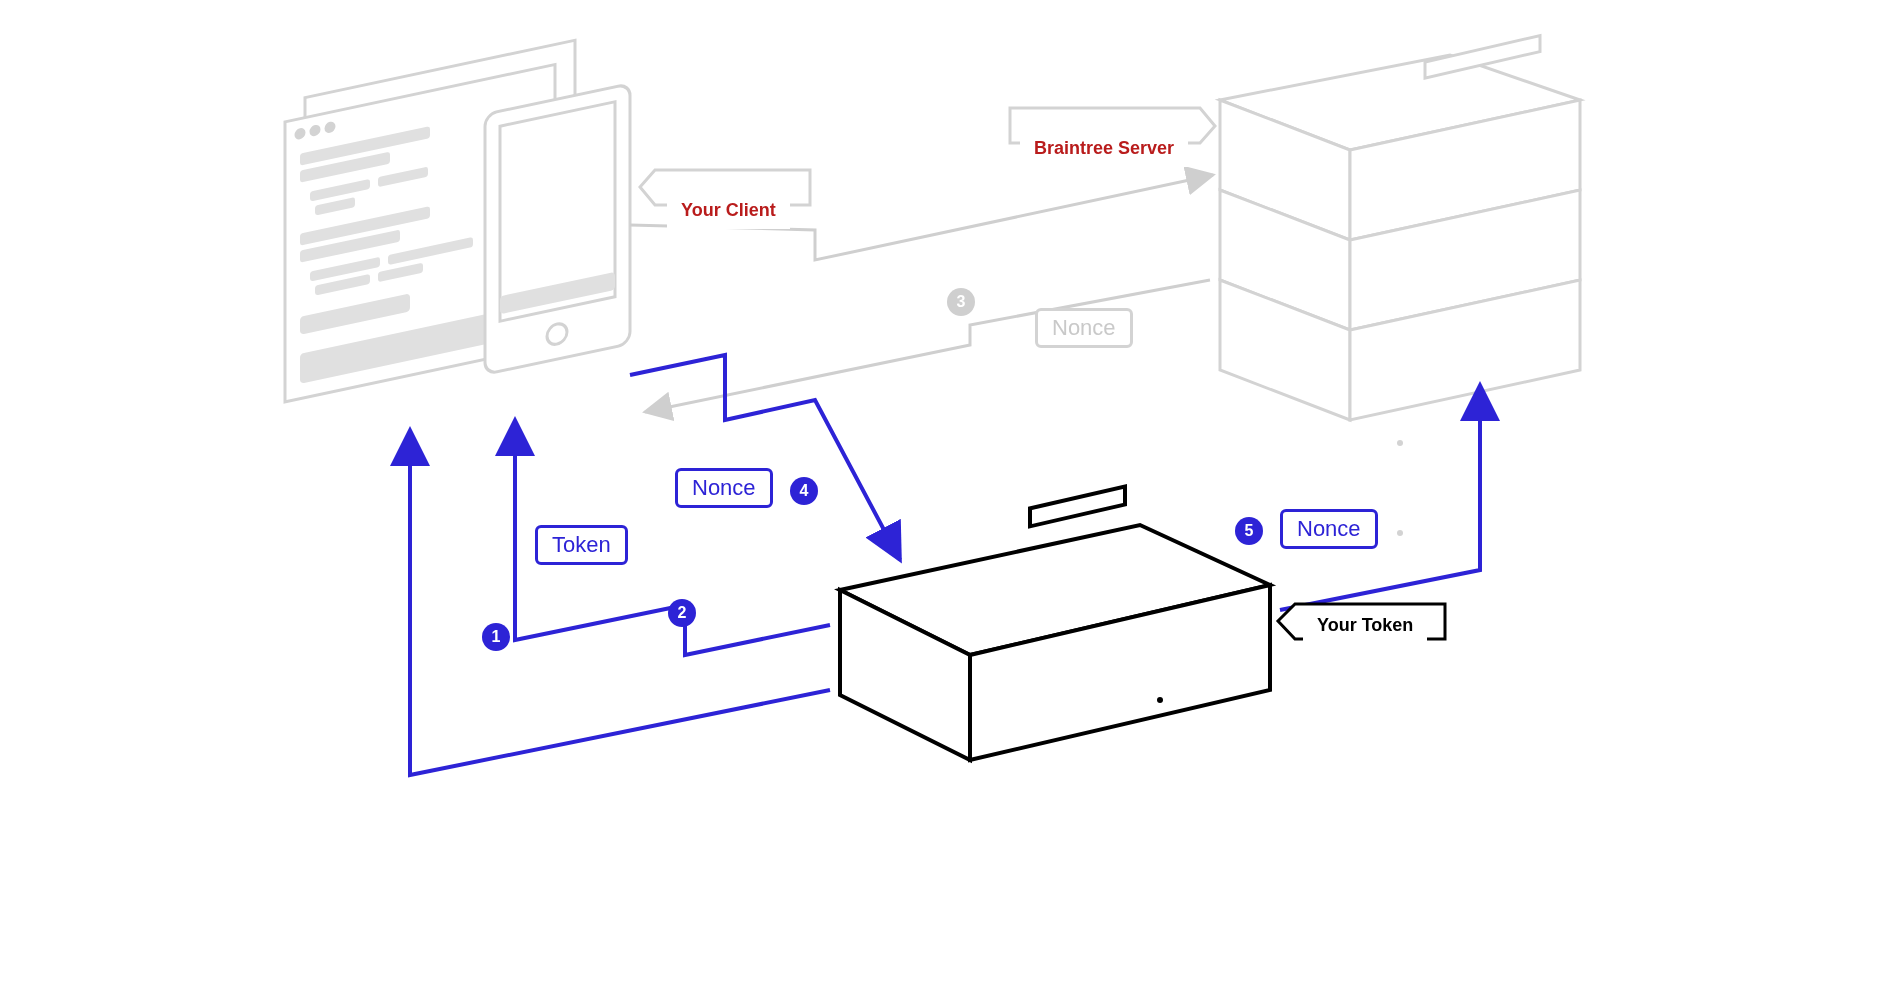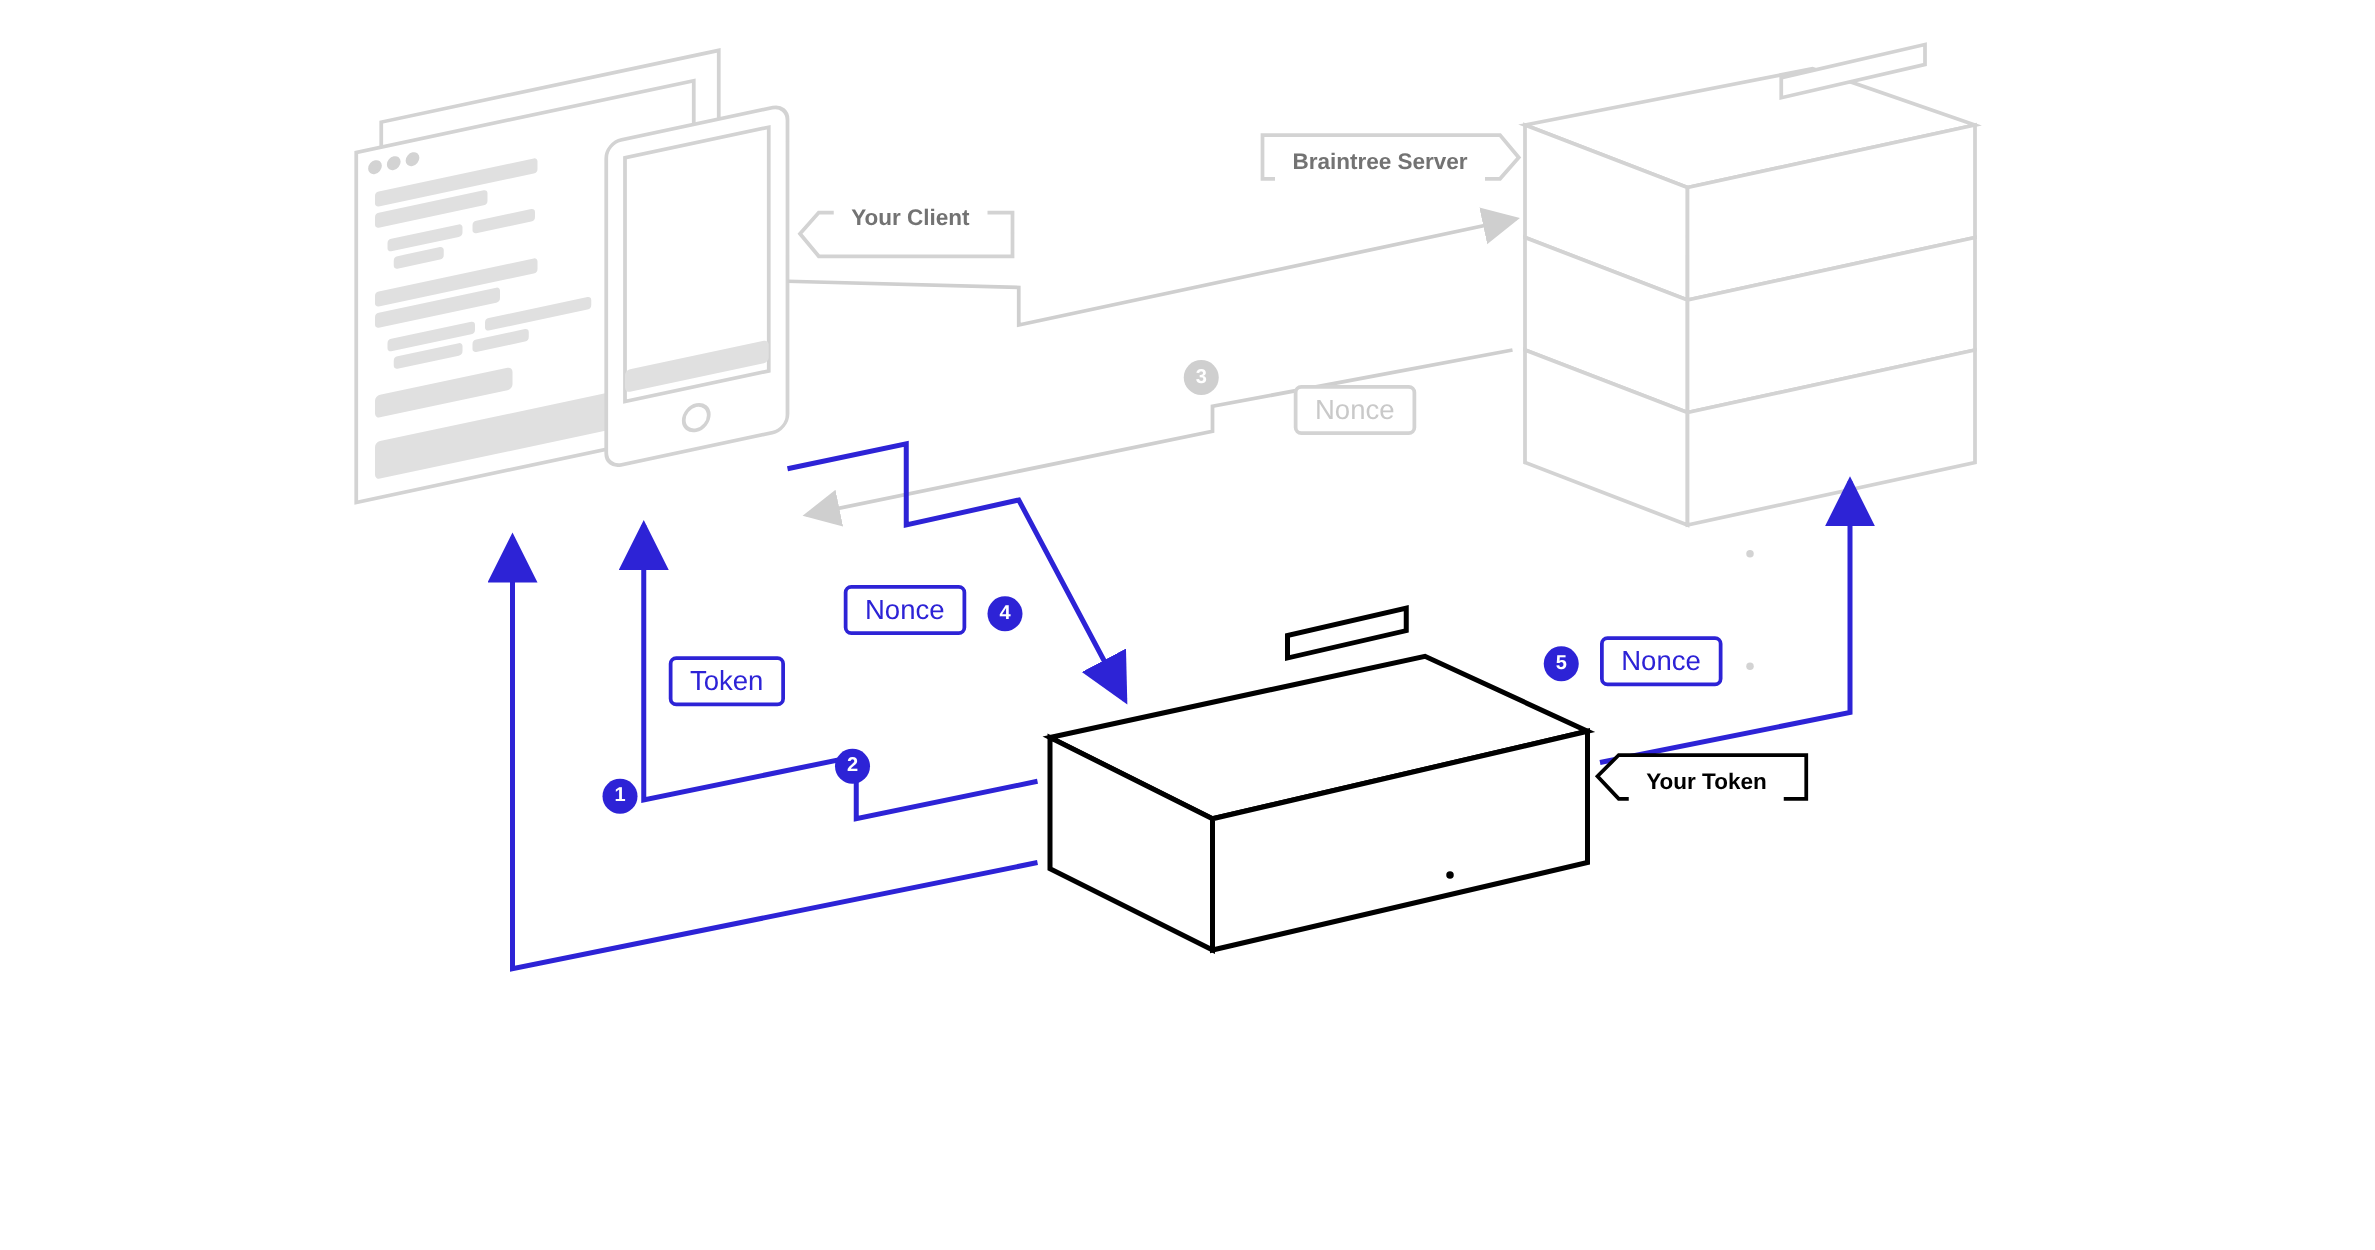--- a/index.html
+++ b/index.html
@@ -23,7 +23,7 @@
       position: absolute; color: #000; font-weight: bold; font-size: 18px;
       padding: 8px 14px; background: #fff;
     }
-    .tag-faded { color: #737373; }
+    .tag-faded { color: #b91c1c; margin-top: 19px; }
   </style>
 </head>
 <body>

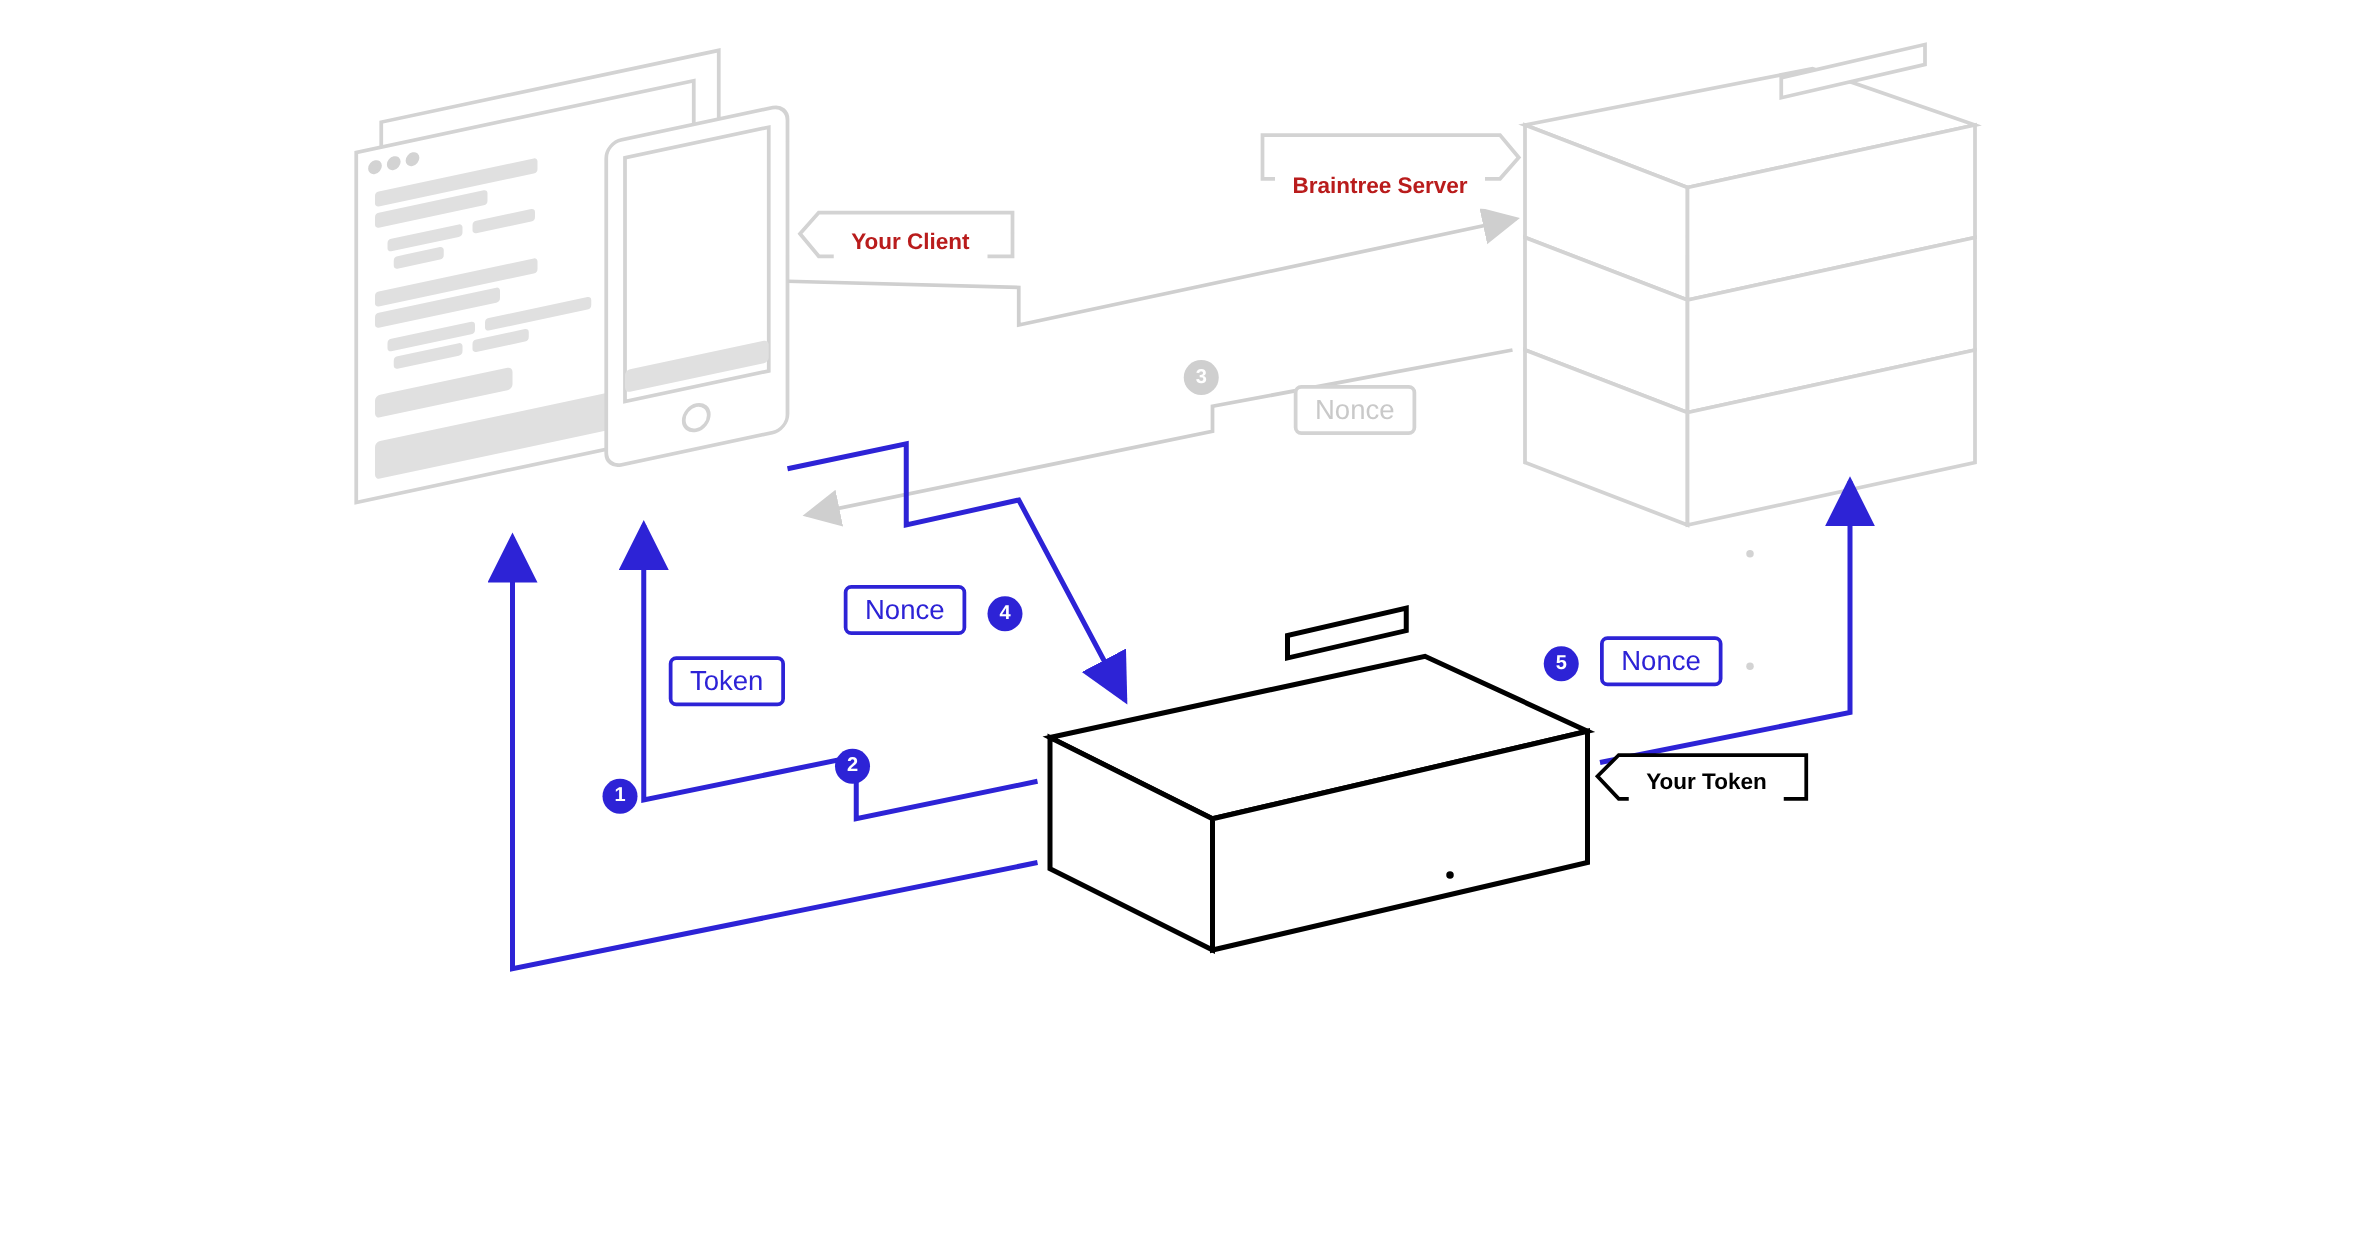--- a/index.html
+++ b/index.html
@@ -133,7 +133,7 @@
   </svg>
 
   
-  <div class="tag-label tag-faded" style="left:467px; top:126px;">Your Client</div>
+  <div class="tag-label tag-faded" style="left:467px; top:143px;">Your Client</div>
   <div class="tag-label tag-faded" style="left:820px; top:81px;">Braintree Server</div>
   <div class="tag-label" style="left:1103px; top:577px;">Your Token</div>
 

